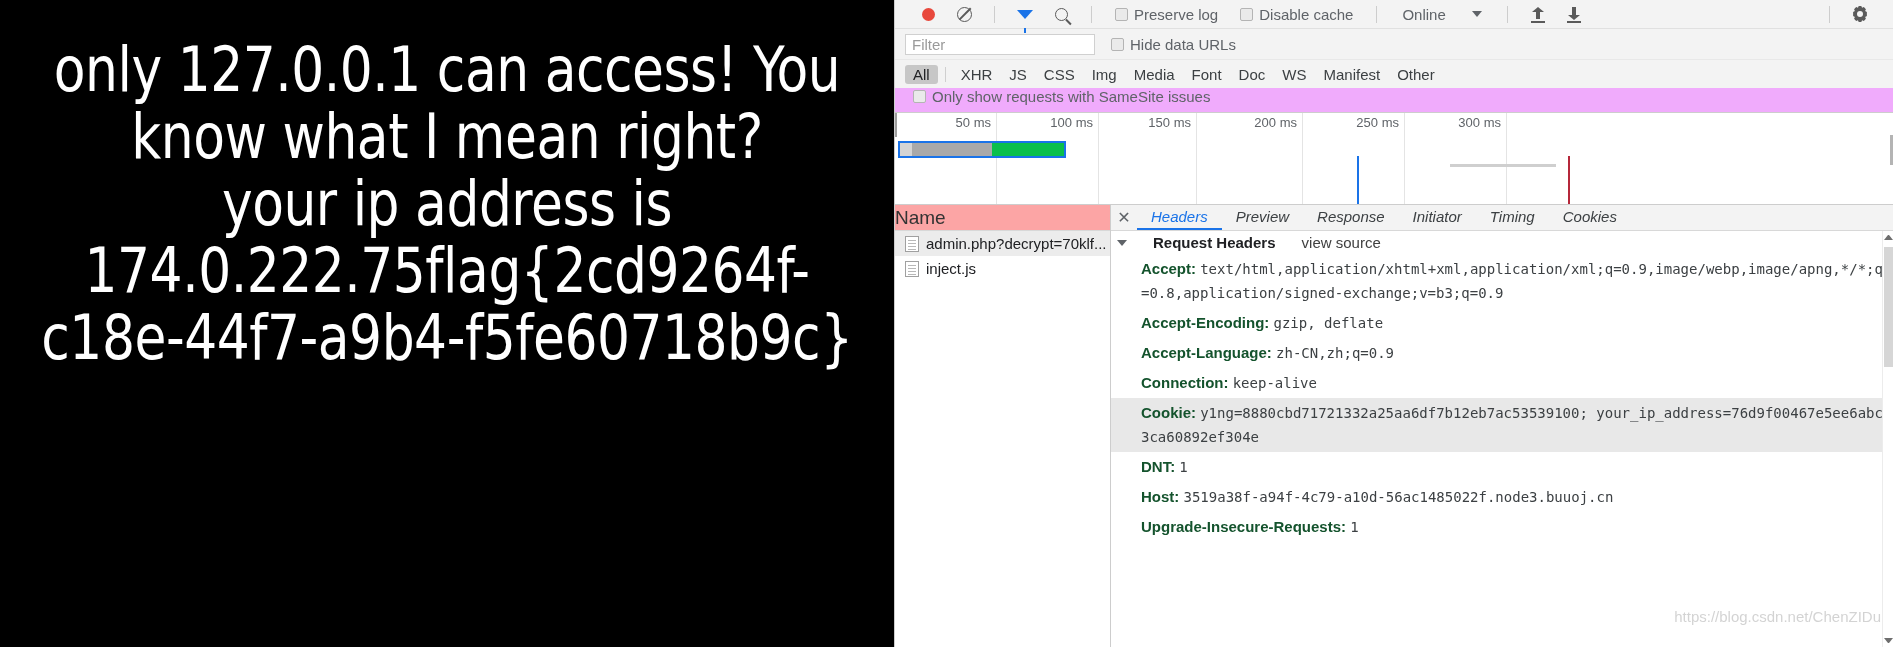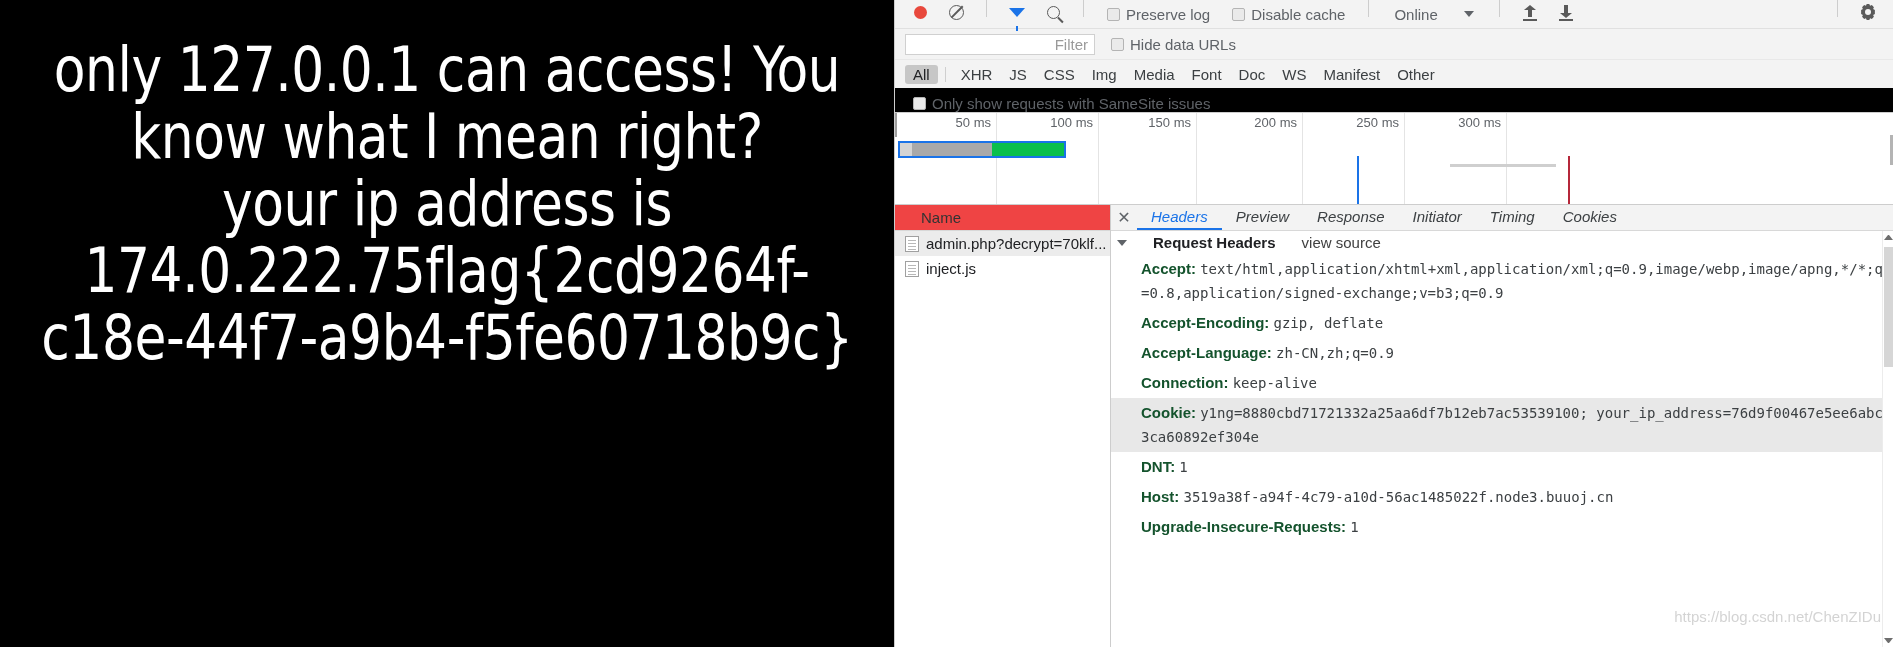--- a/index.html
+++ b/index.html
@@ -56,7 +56,8 @@
     height: 29px;
     flex: 0 0 29px;
     display: flex;
-    padding: 0 12px;
+    align-items: center;
+    padding: 0 20px;
     background: #f3f3f3;
     border-bottom: 1px solid #e0e0e0;
     gap: 10px;

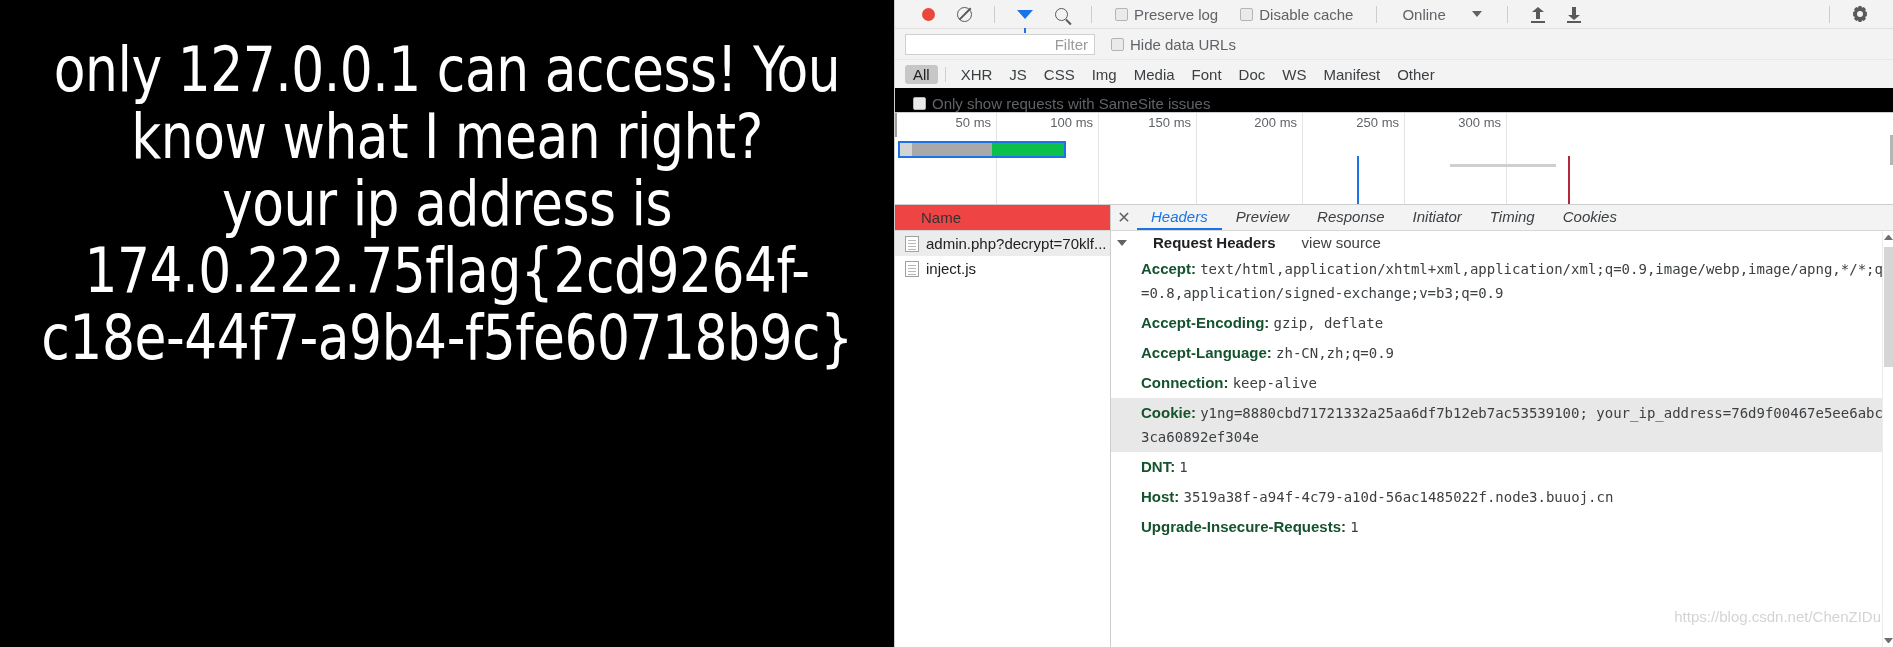--- a/index.html
+++ b/index.html
@@ -116,7 +116,7 @@
     width: 190px; height: 21px;
     background: #fff; border: 1px solid #d0d0d0;
     padding: 0 6px; font-size: 15px; color: #4c1d95;
-    font-family: "Liberation Sans", sans-serif; outline: none; text-align: right;
+    font-family: "Liberation Sans", sans-serif; outline: none;
   }
   .filter-input::placeholder { color: #9a9a9a; }
 

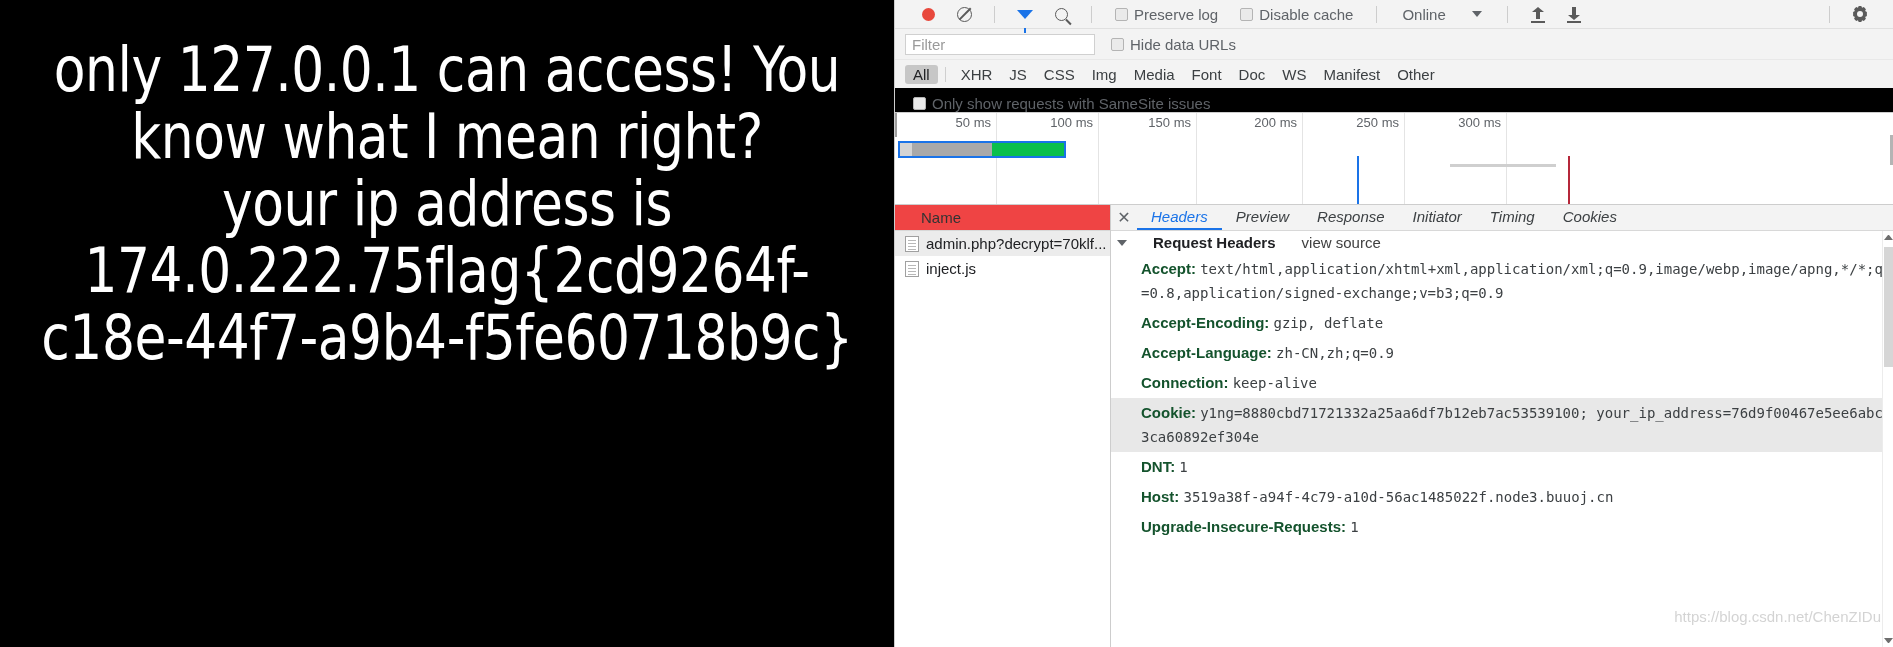--- a/index.html
+++ b/index.html
@@ -137,8 +137,8 @@
   
   .dt-samesite {
     height: 25px; flex: 0 0 25px;
-    display: flex; align-items: flex-end; padding: 0 12px;
-    background: #000000; border-bottom: 1px solid #cdcdcd;
+    display: flex; align-items: flex-start; padding: 0 12px;
+    background: #f0abfc; border-bottom: 1px solid #cdcdcd;
   }
 
   

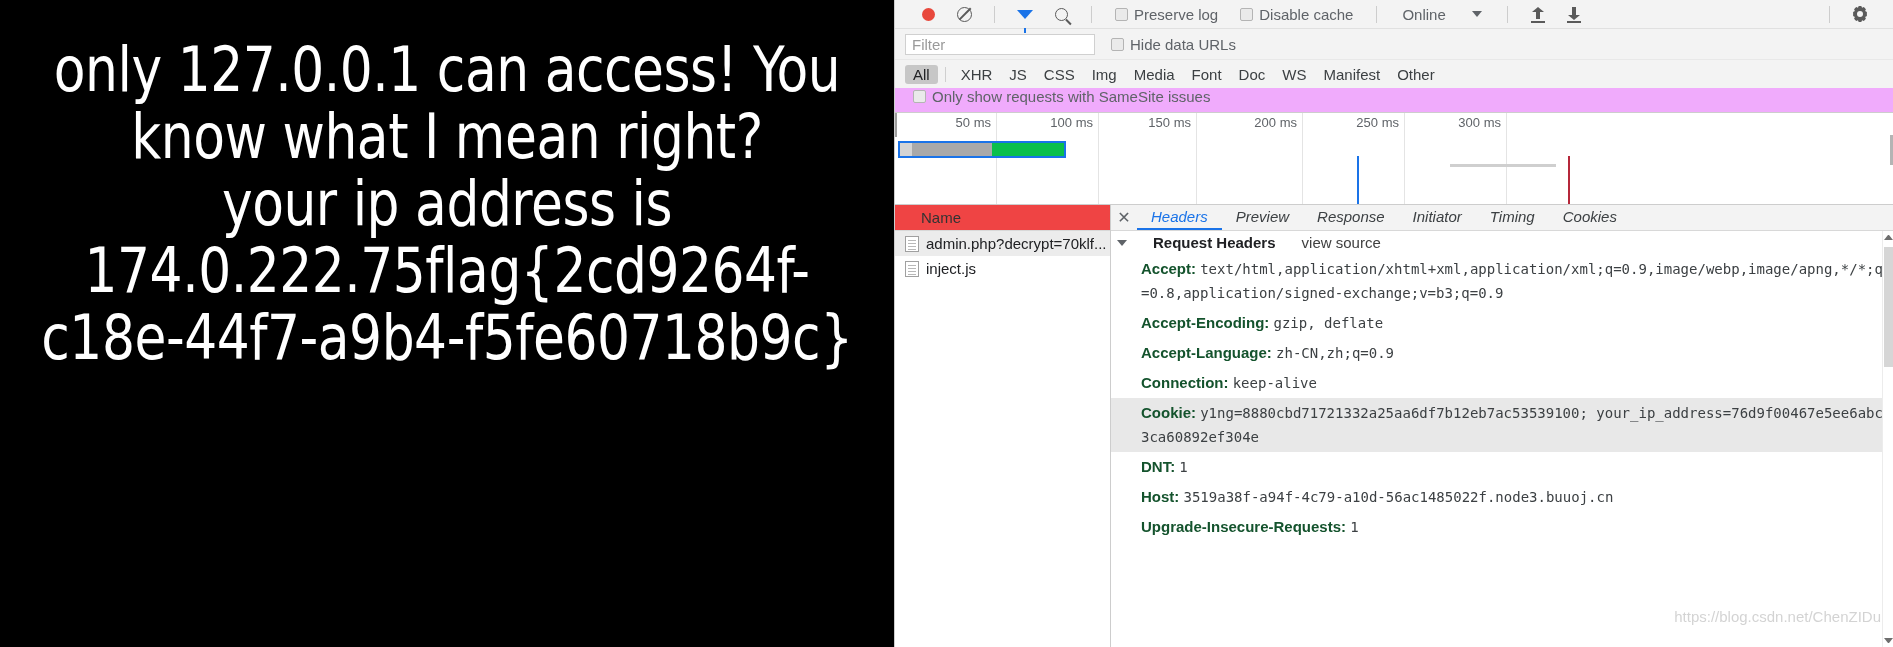--- a/index.html
+++ b/index.html
@@ -175,9 +175,9 @@
   }
   .req-header {
     height: 26px; flex: 0 0 26px;
-    display: flex; align-items: center; padding-left: 26px;
-    background: #ef4444; border-bottom: 1px solid #d8d8d8;
-    font-size: 15px; color: #333;
+    display: flex; align-items: center; padding-left: 0;
+    background: #fca5a5; border-bottom: 1px solid #d8d8d8;
+    font-size: 19px; color: #333;
   }
   .req-row {
     height: 25px; display: flex; align-items: center;

